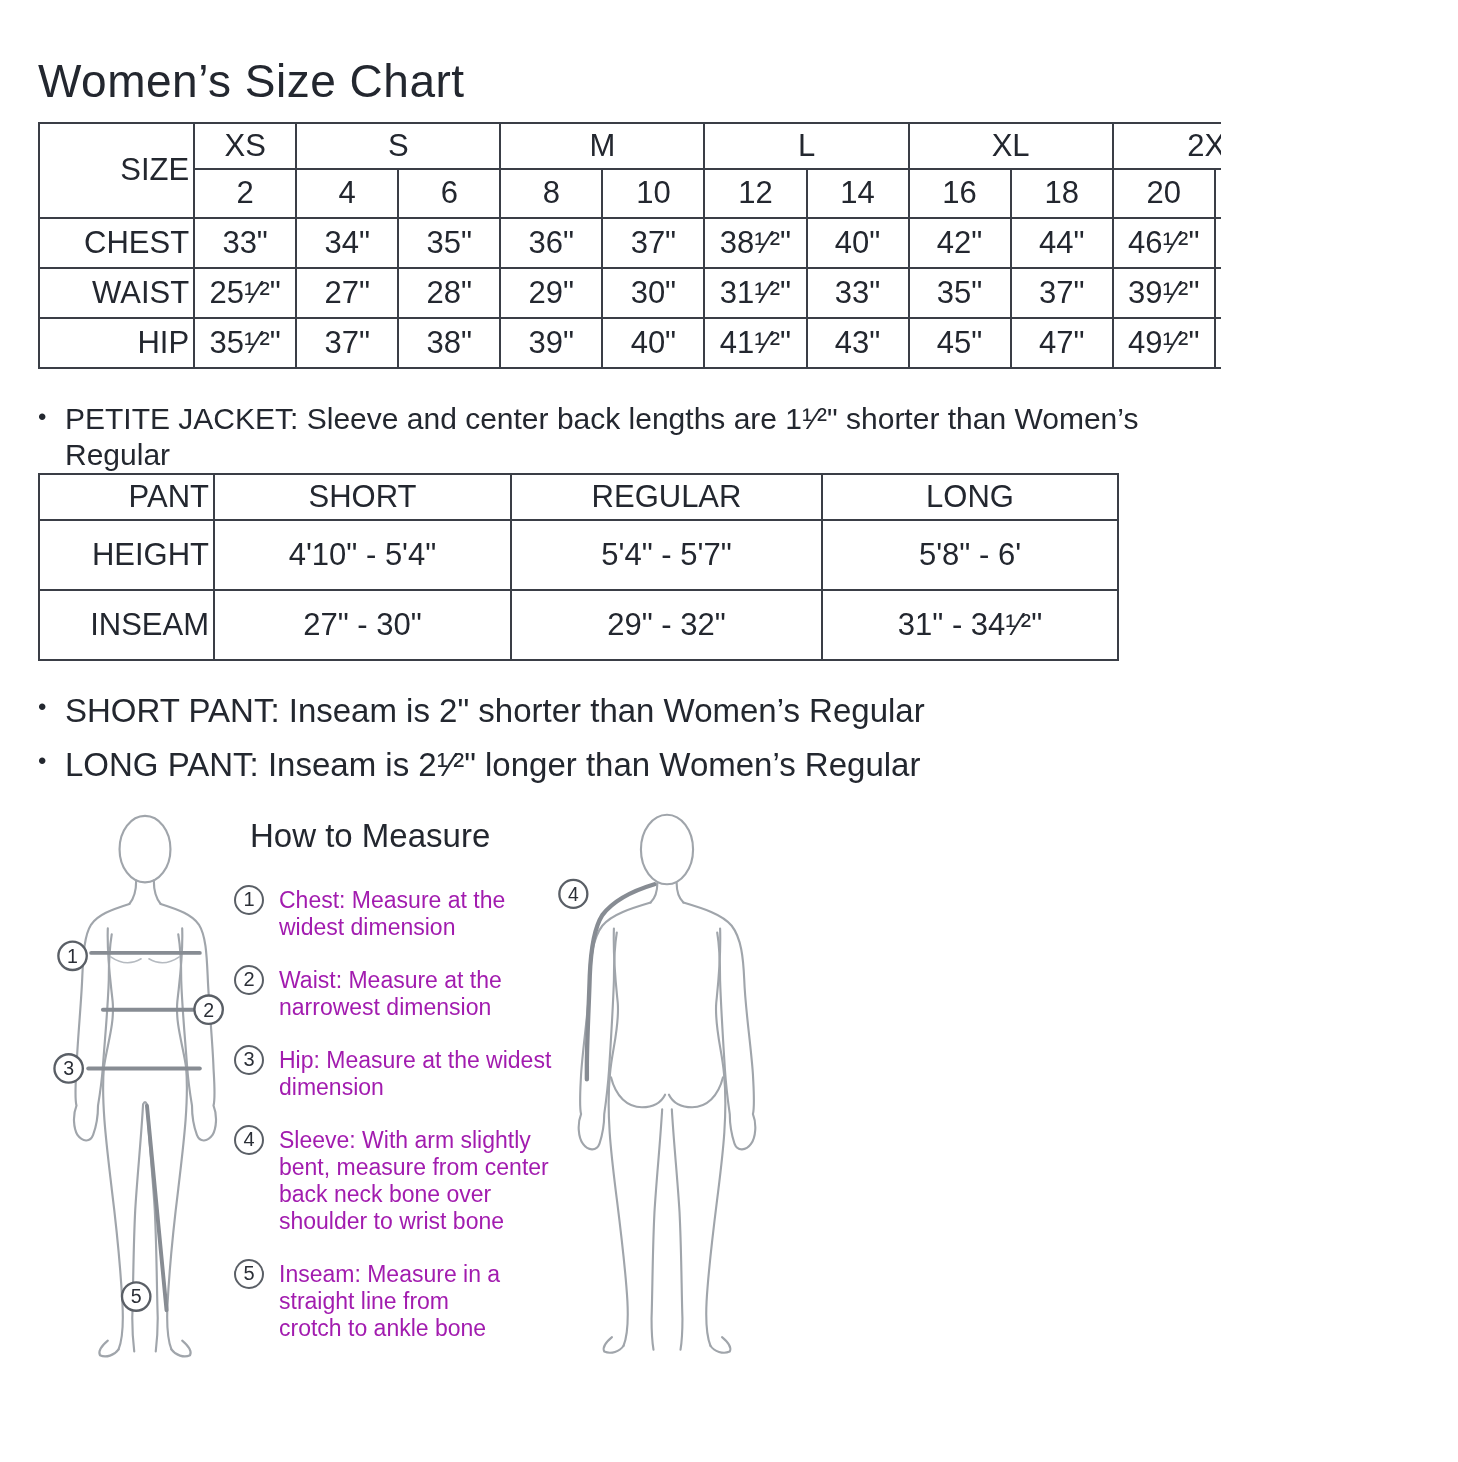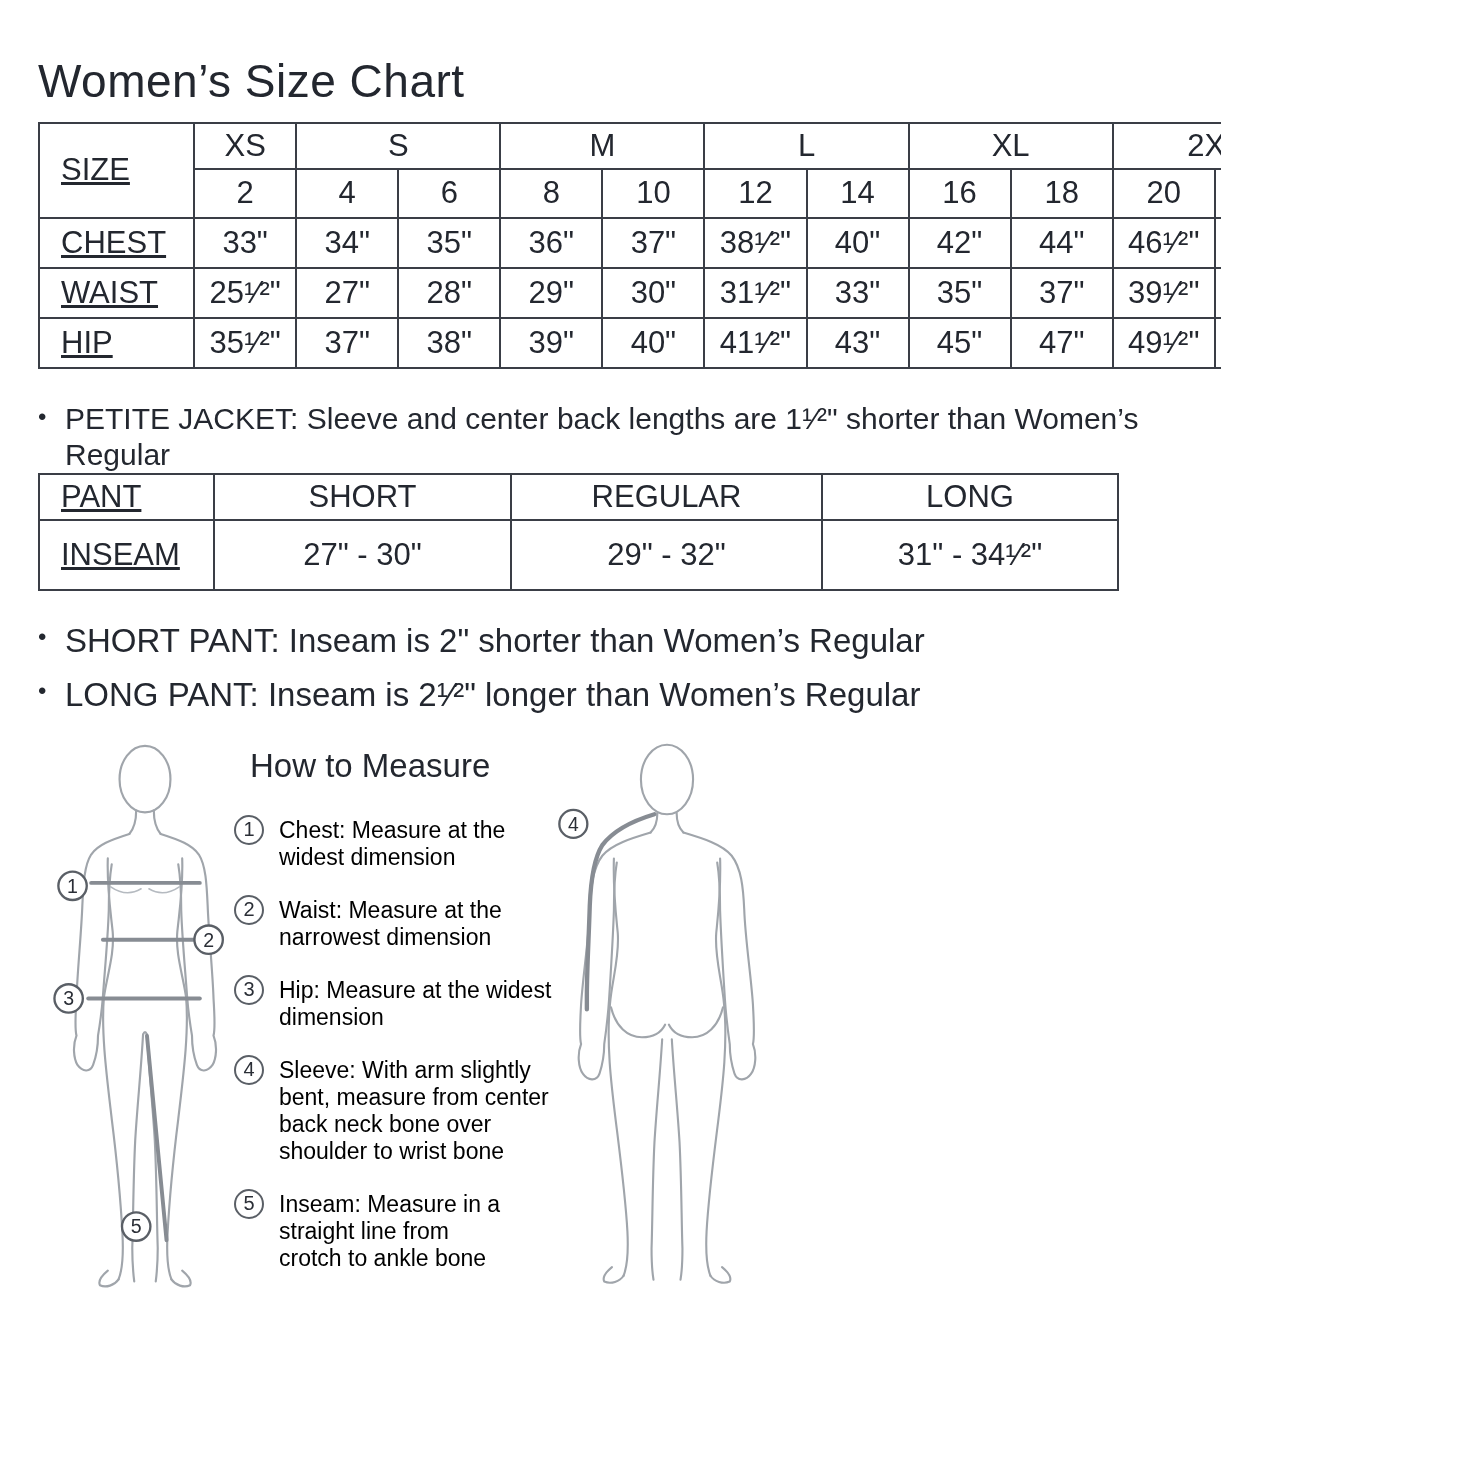--- a/index.html
+++ b/index.html
@@ -14,7 +14,7 @@
   table{border-collapse:collapse;table-layout:fixed;}
   td{border:2.5px solid #3a3e46;font-size:31px;text-align:center;padding:0 4px;
      white-space:nowrap;color:#23272f;}
-  .lbl{text-align:left;padding-left:21px;text-decoration:underline;}
+  .lbl{text-align:right;padding-left:21px;}
   .size-table{width:1280px;}
   .size-table tr.r-group{height:46px;}
   .size-table tr.r-sizes{height:49px;}

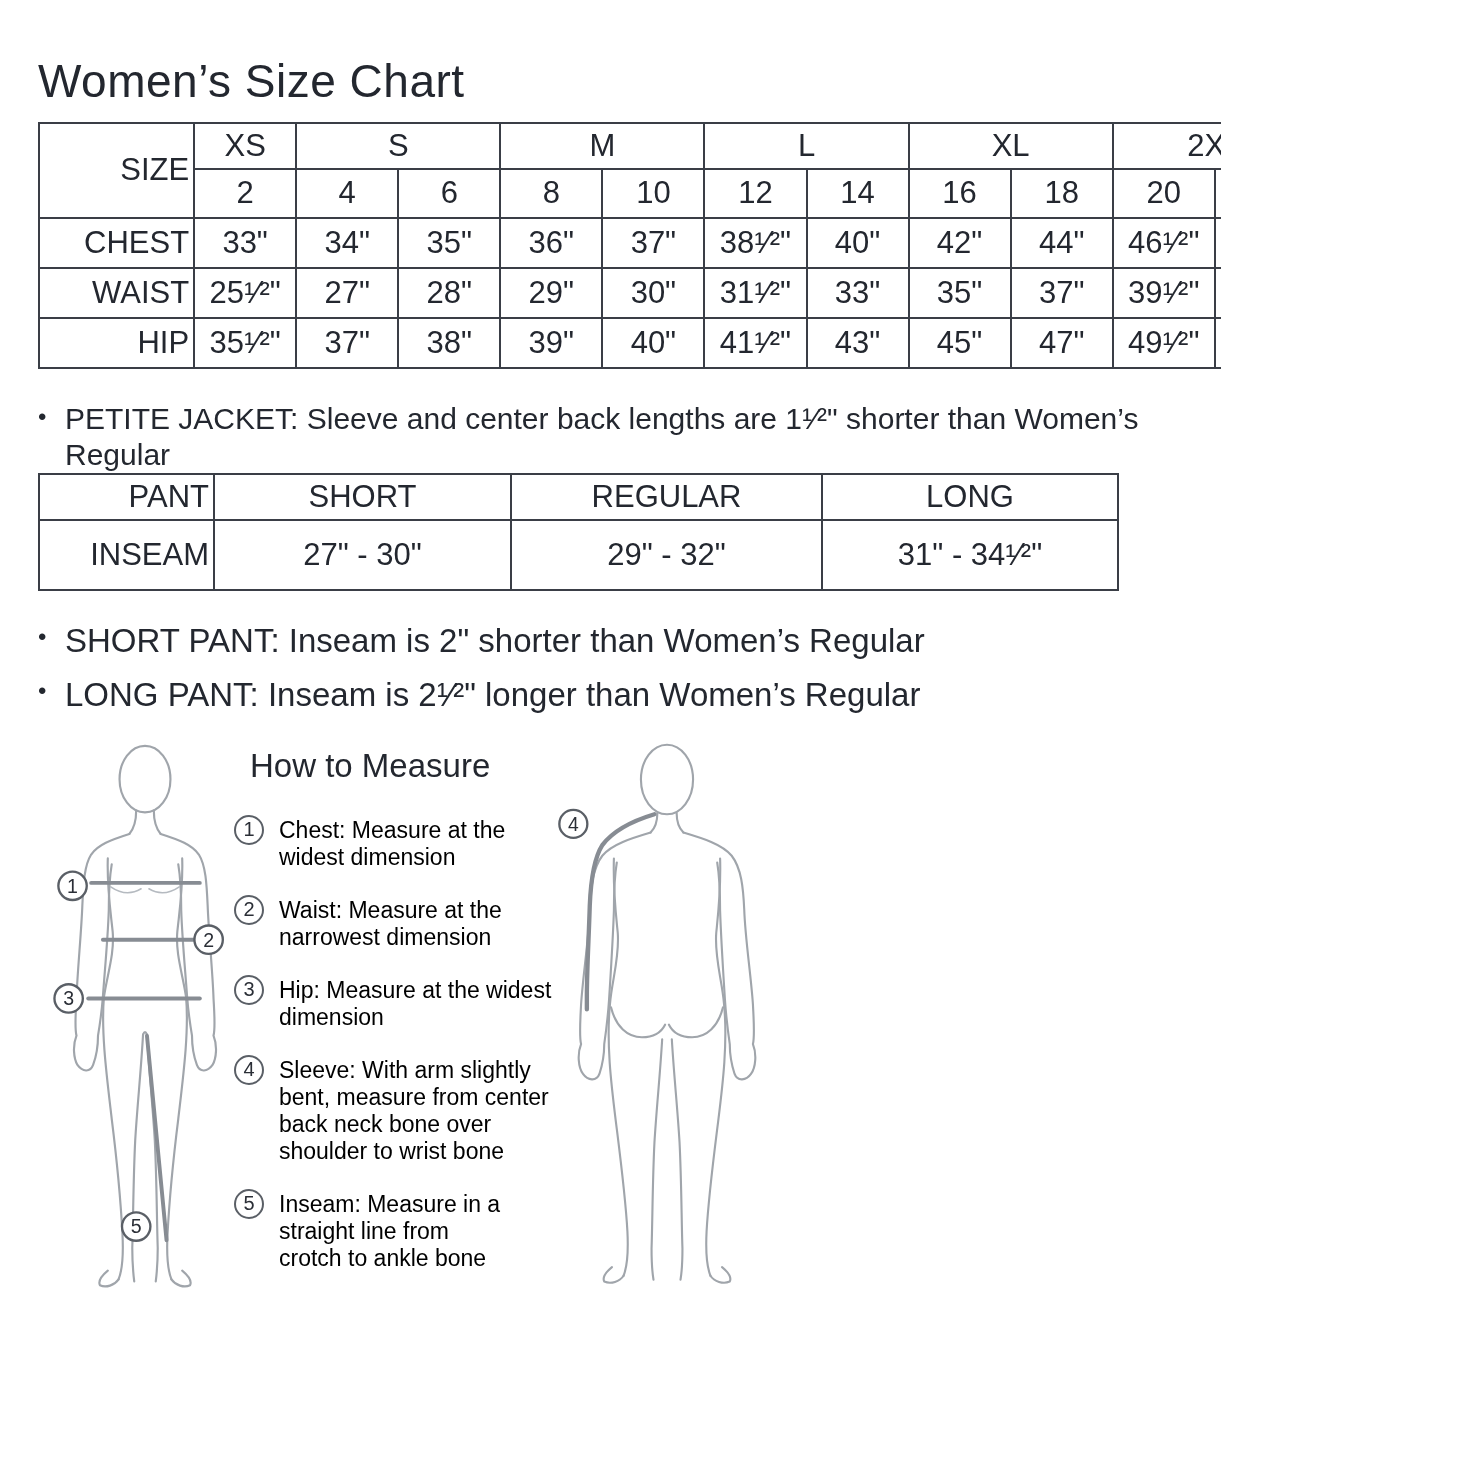--- a/index.html
+++ b/index.html
@@ -147,6 +147,12 @@
       <td>LONG</td>
     </tr>
     <tr class="r-data">
+      <td class="lbl">HEIGHT</td>
+      <td>4'10" - 5'4"</td>
+      <td>5'4" - 5'7"</td>
+      <td>5'8" - 6'</td>
+    </tr>
+    <tr class="r-data">
       <td class="lbl">INSEAM</td>
       <td>27" - 30"</td>
       <td>29" - 32"</td>

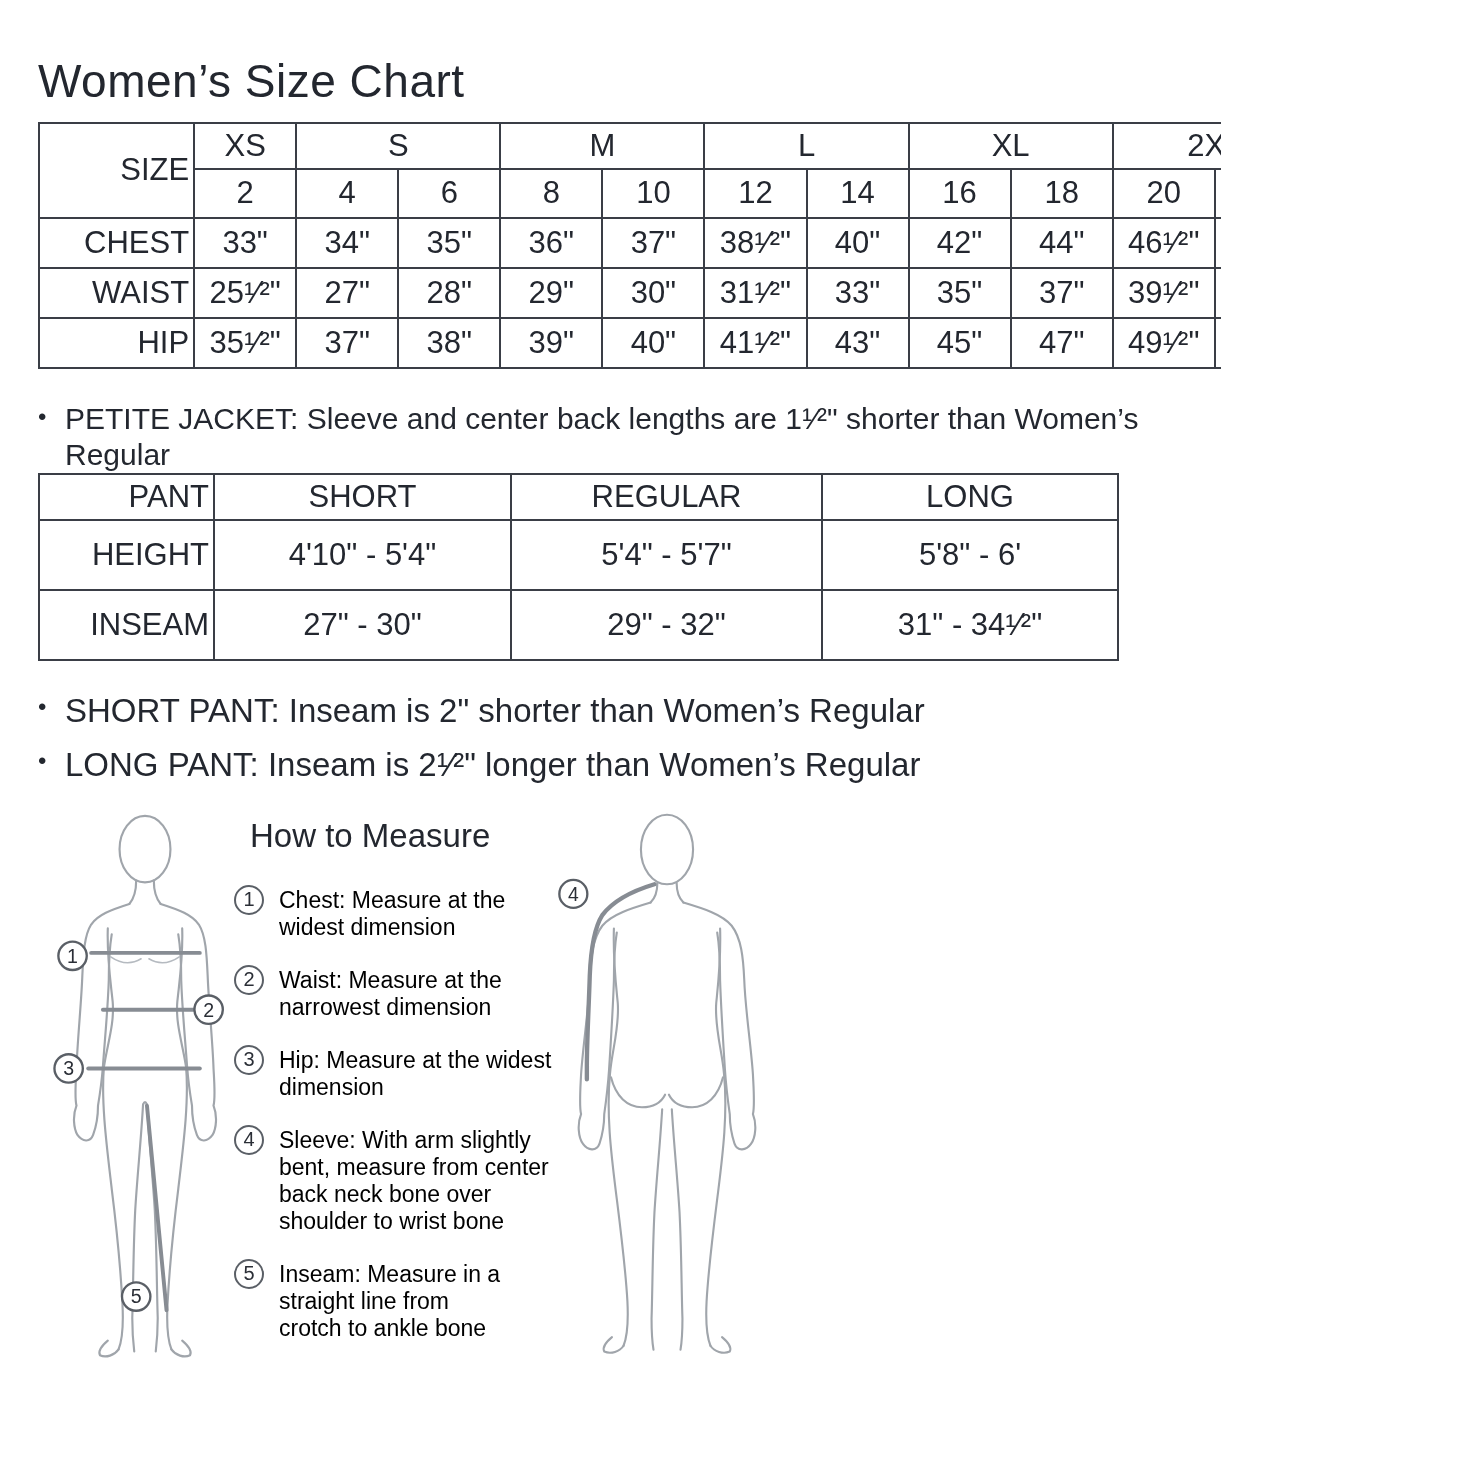--- a/index.html
+++ b/index.html
@@ -38,7 +38,7 @@
     display:flex;align-items:center;justify-content:center;
     font-size:20px;color:#2a2e36;margin-right:15px;margin-top:-2px;background:#fff;
   }
-  .step .txt{font-size:23px;line-height:27px;color:#000000;max-width:288px;}
+  .step .txt{font-size:23px;line-height:27px;color:#a21caf;max-width:288px;}
   .step.s5 .txt{max-width:235px;}
   .figure .outline{stroke:#a0a5ab;stroke-width:2.2;fill:none;stroke-linecap:round;}
   .figure .soft{stroke:#b5bac0;stroke-width:1.6;fill:none;stroke-linecap:round;}

